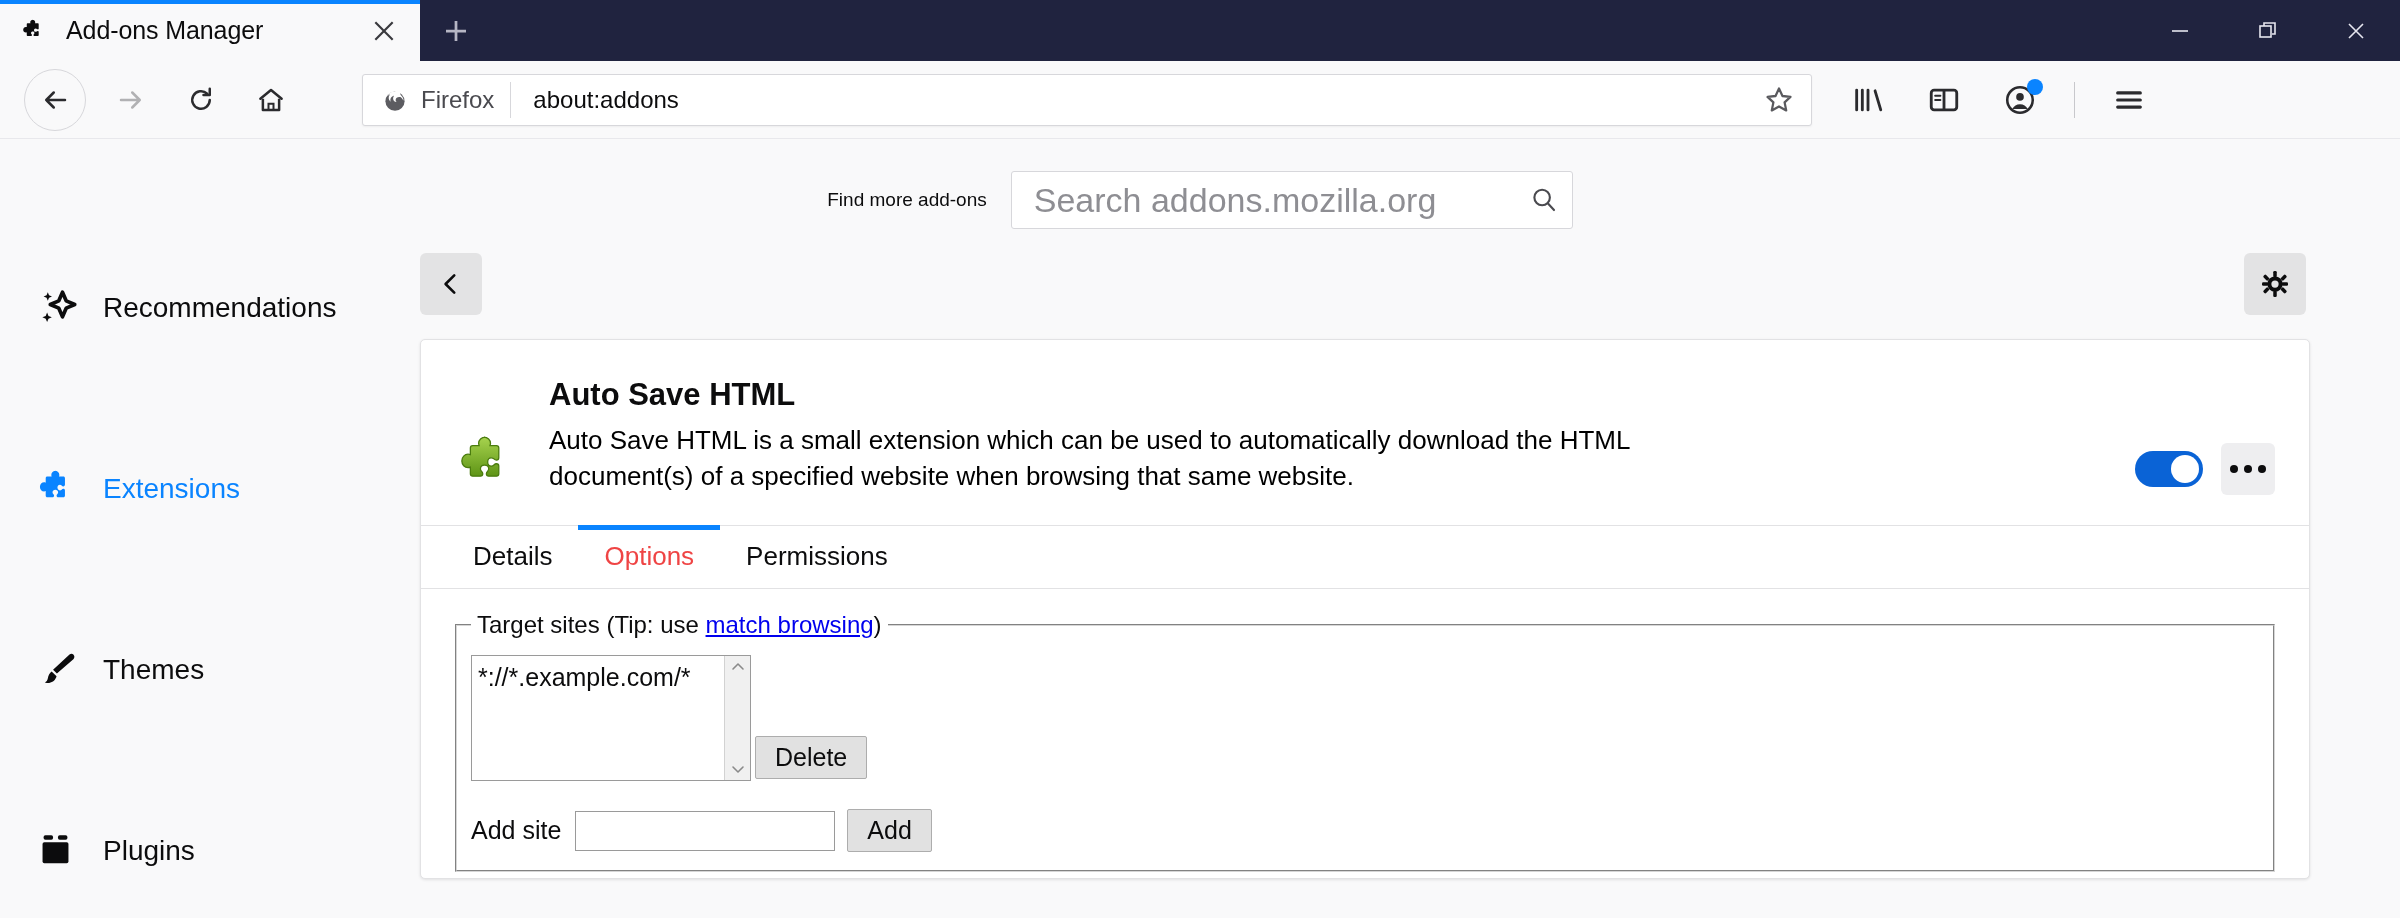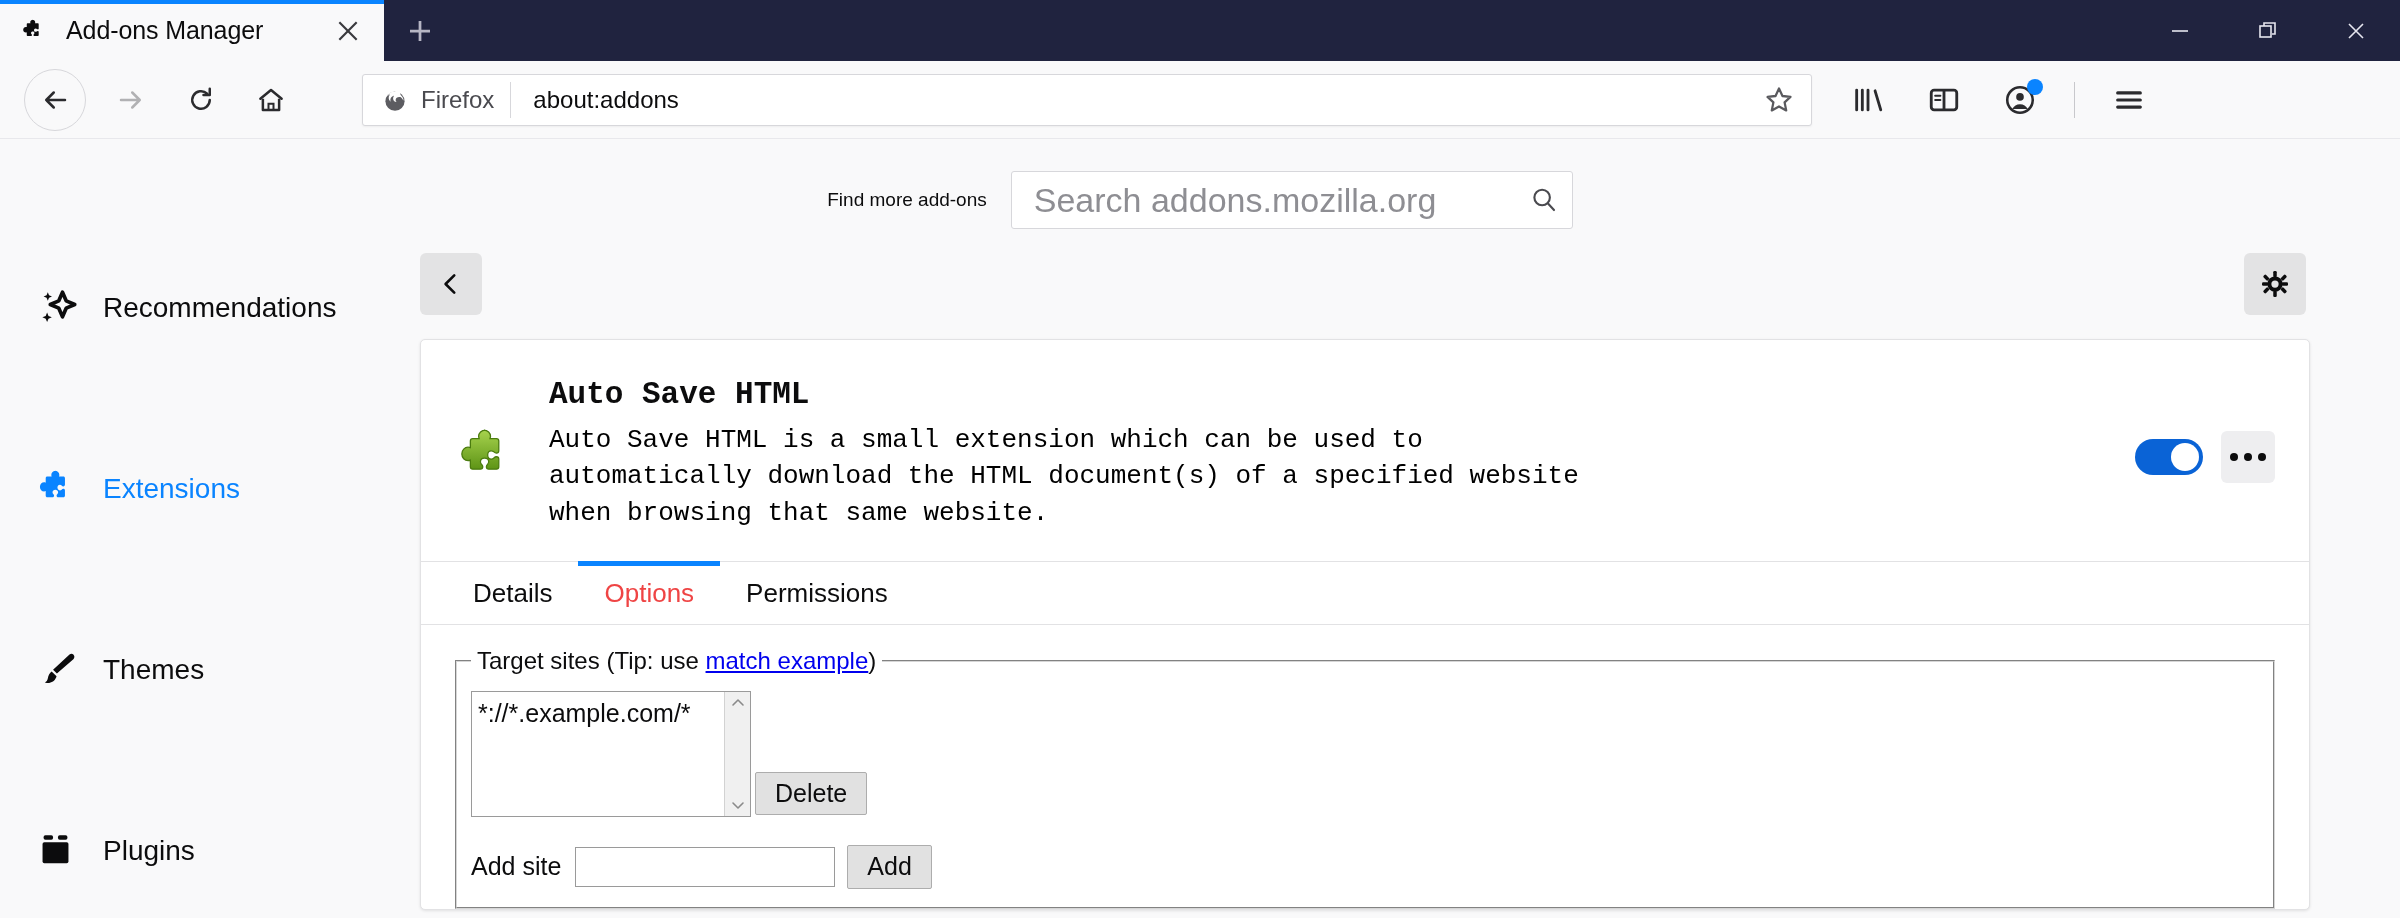--- a/index.html
+++ b/index.html
@@ -33,7 +33,7 @@
     position: relative;
   }
   .tab {
-    width: 384px;
+    width: 420px;
     height: 61px;
     background: #f9f9fa;
     display: flex;

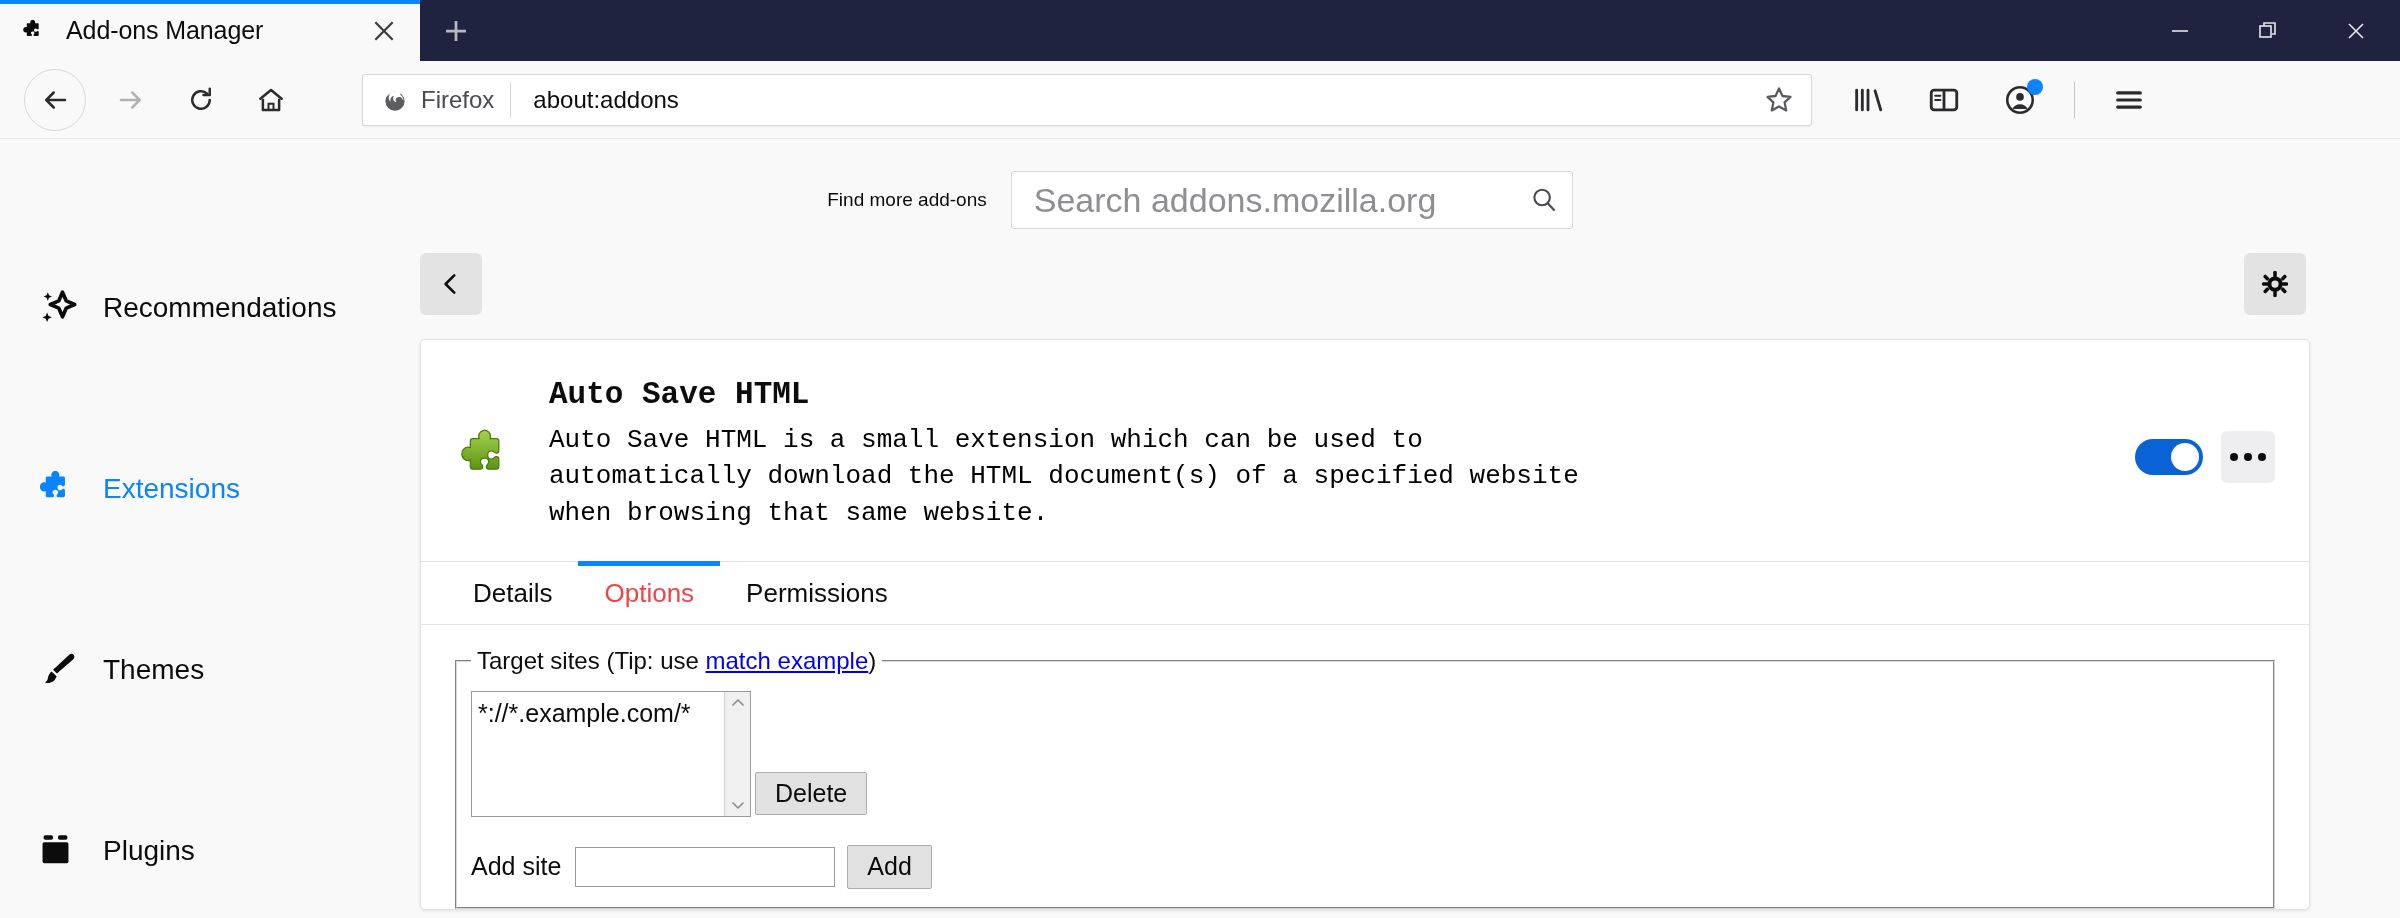--- a/index.html
+++ b/index.html
@@ -316,9 +316,8 @@
   }
   .card-head {
     display: flex;
-    align-items: center;
+    align-items: flex-end;
     padding: 38px 34px 30px 38px;
-    font-family: Liberation Mono, monospace;
   }
   .addon-icon {
     width: 62px;

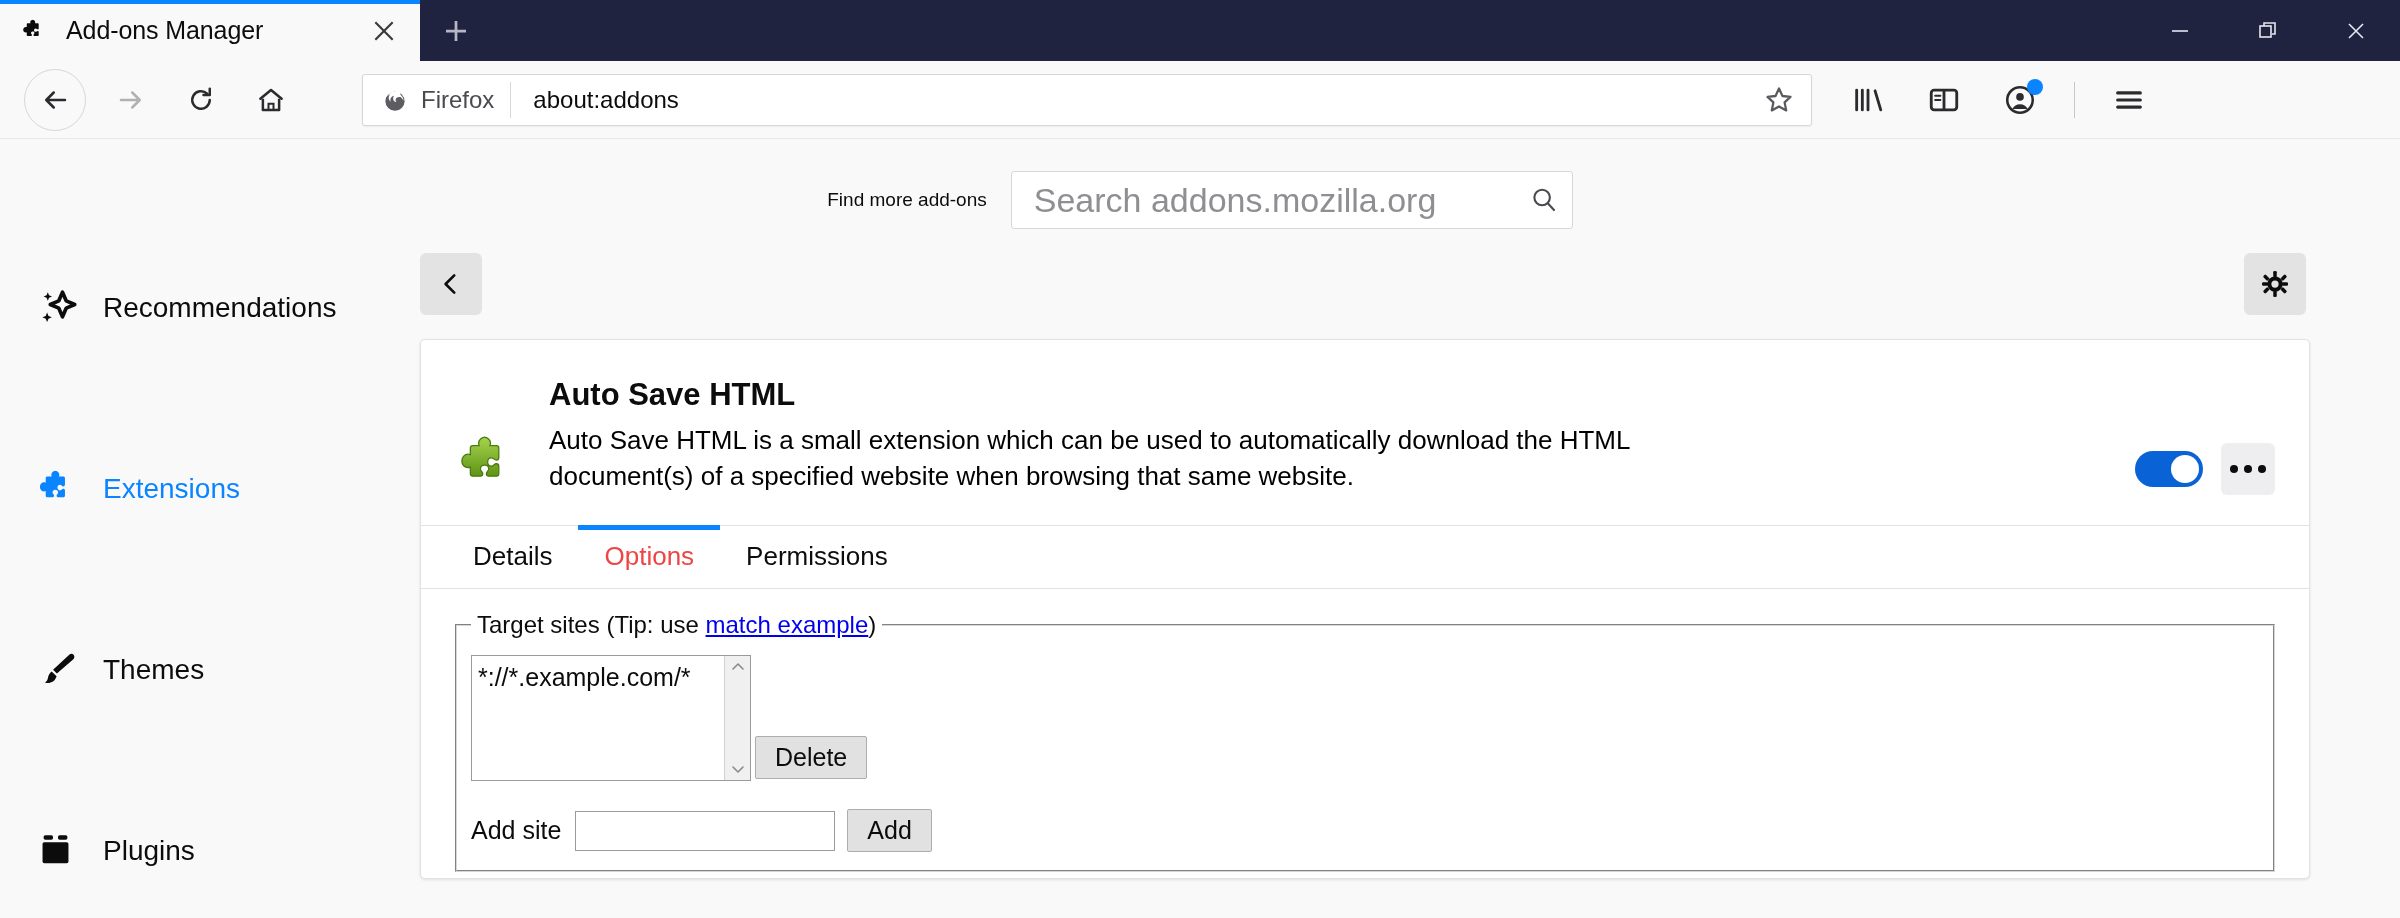--- a/index.html
+++ b/index.html
@@ -747,7 +747,7 @@
 
           <div class="options-pane">
             <fieldset class="target">
-              <legend><span>Target sites (Tip: use </span><a class="legend-link" href="#">match example</a><span>)</span></legend>
+              <legend><span>Target sites (Tip: use </span><a class="legend-link" href="#">match browsing</a><span>)</span></legend>
 
               <div class="site-row">
                 <div class="listbox">

